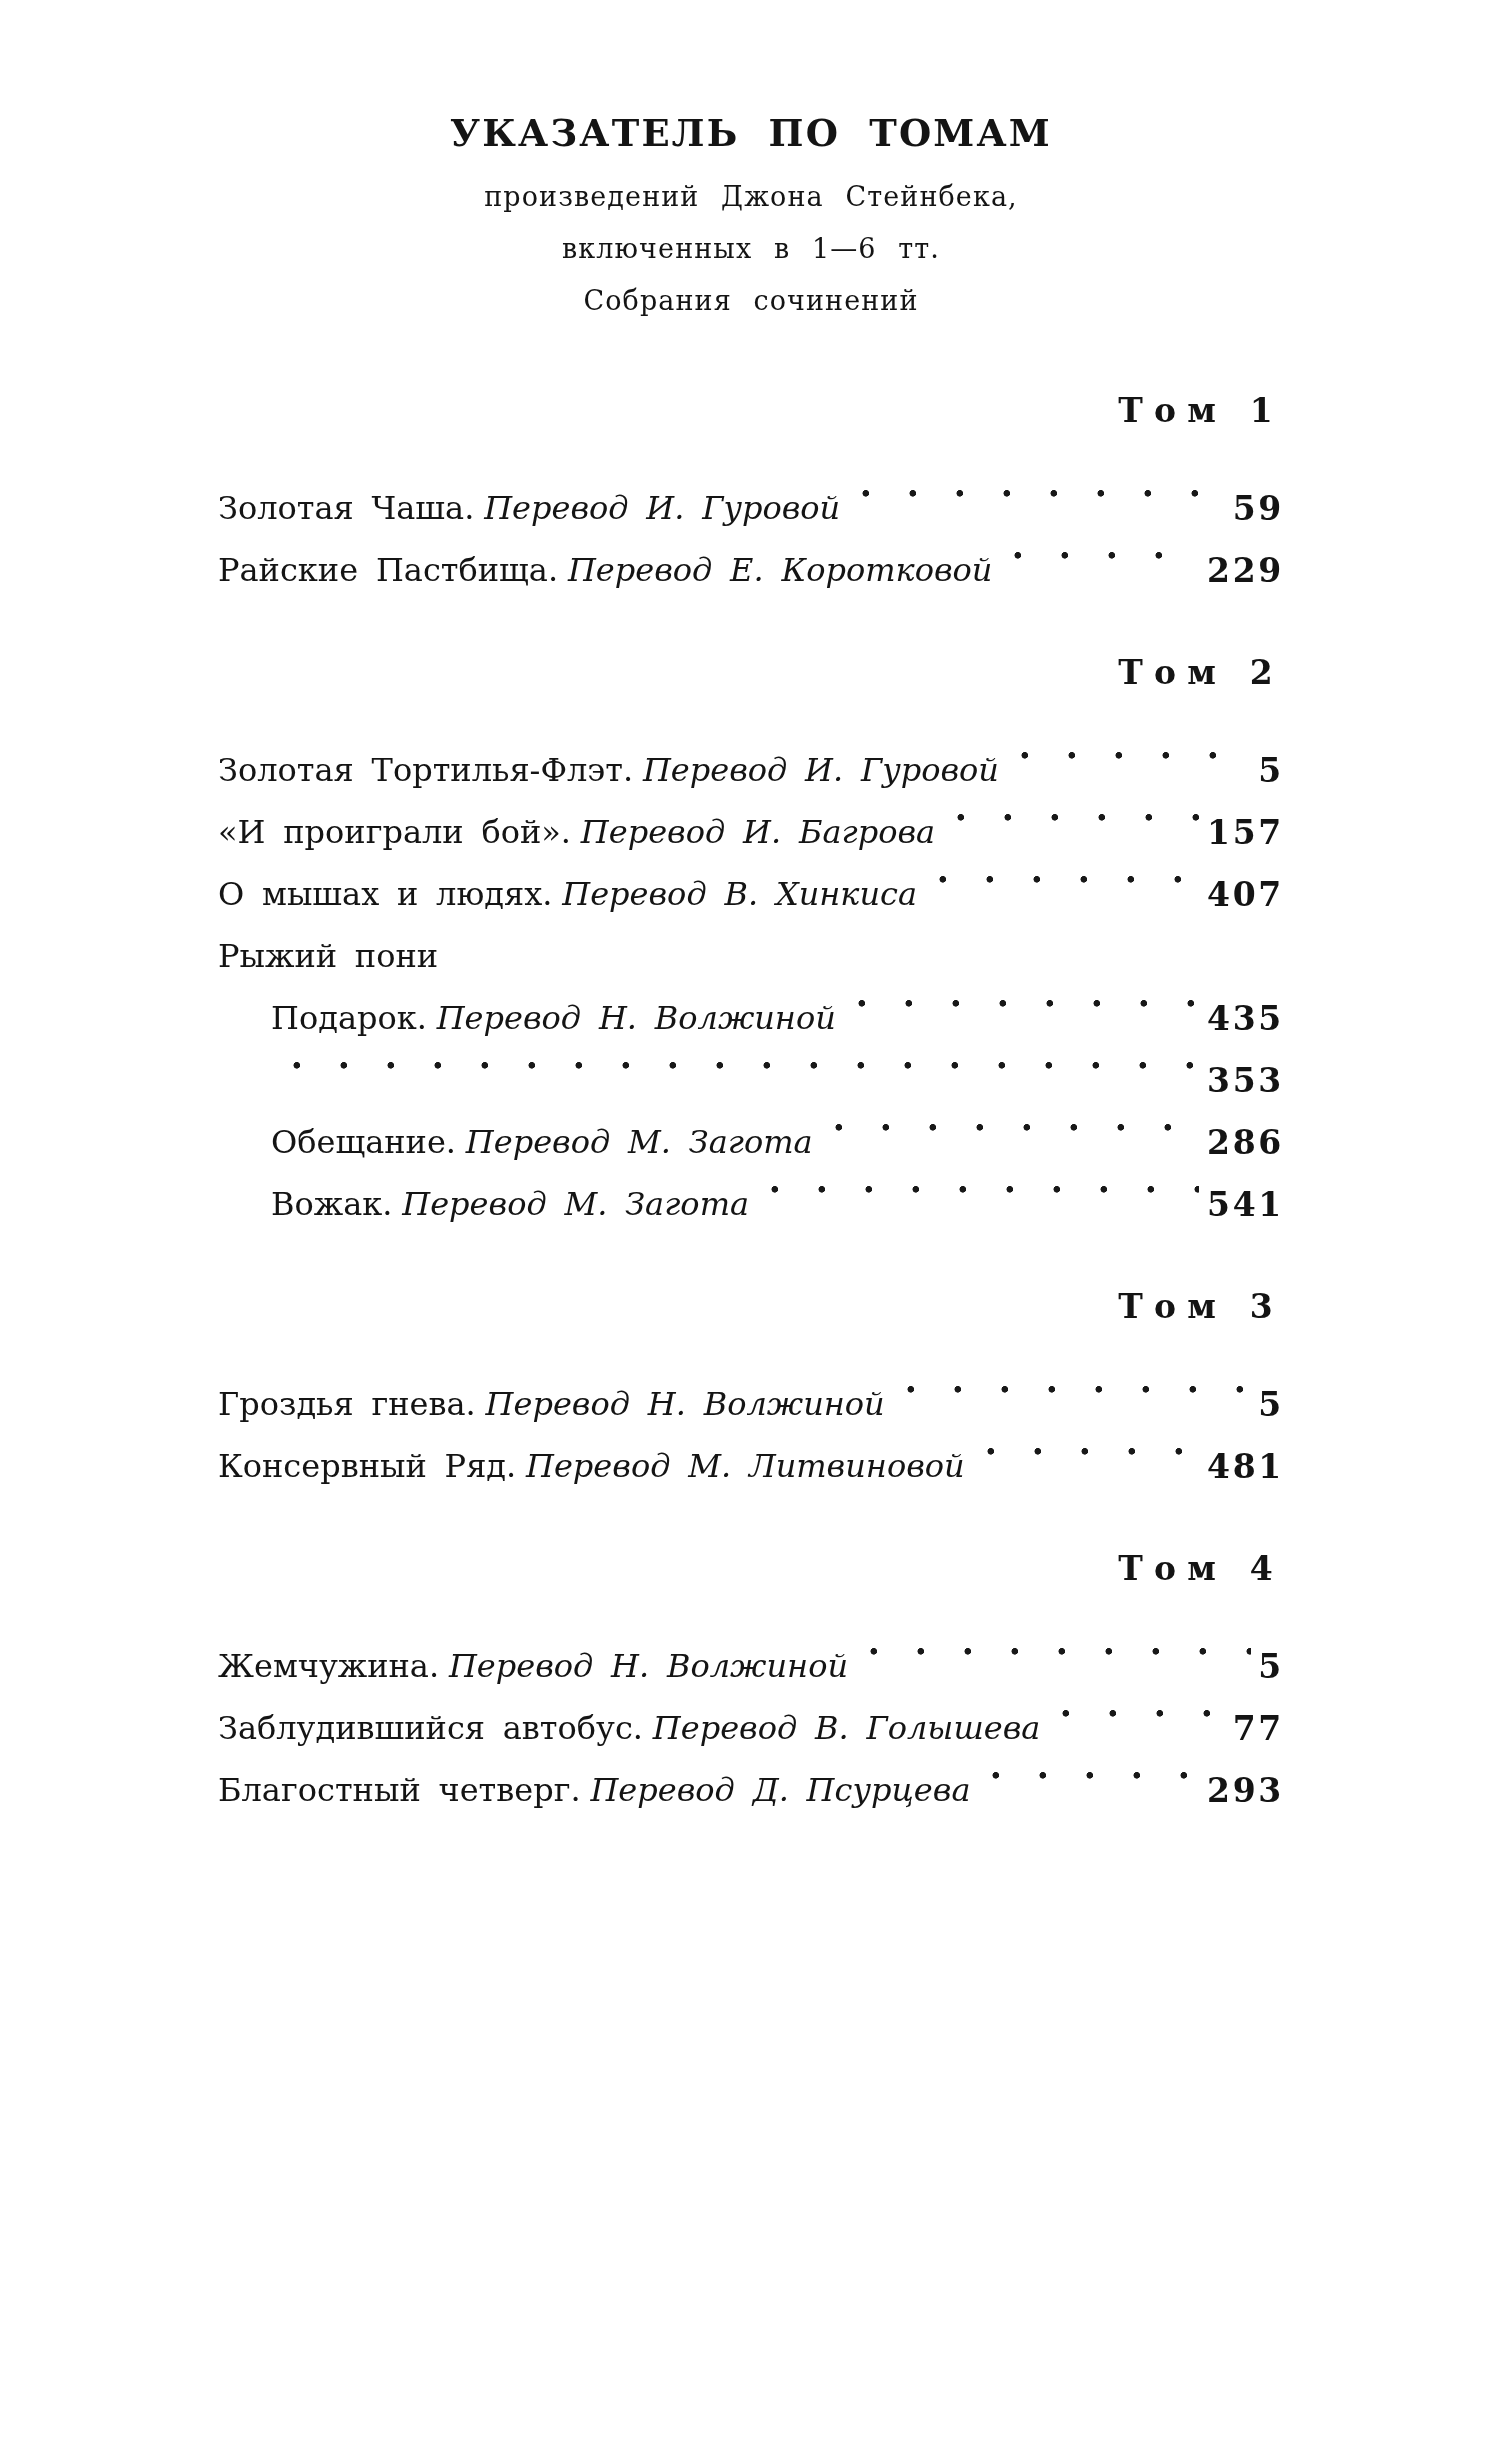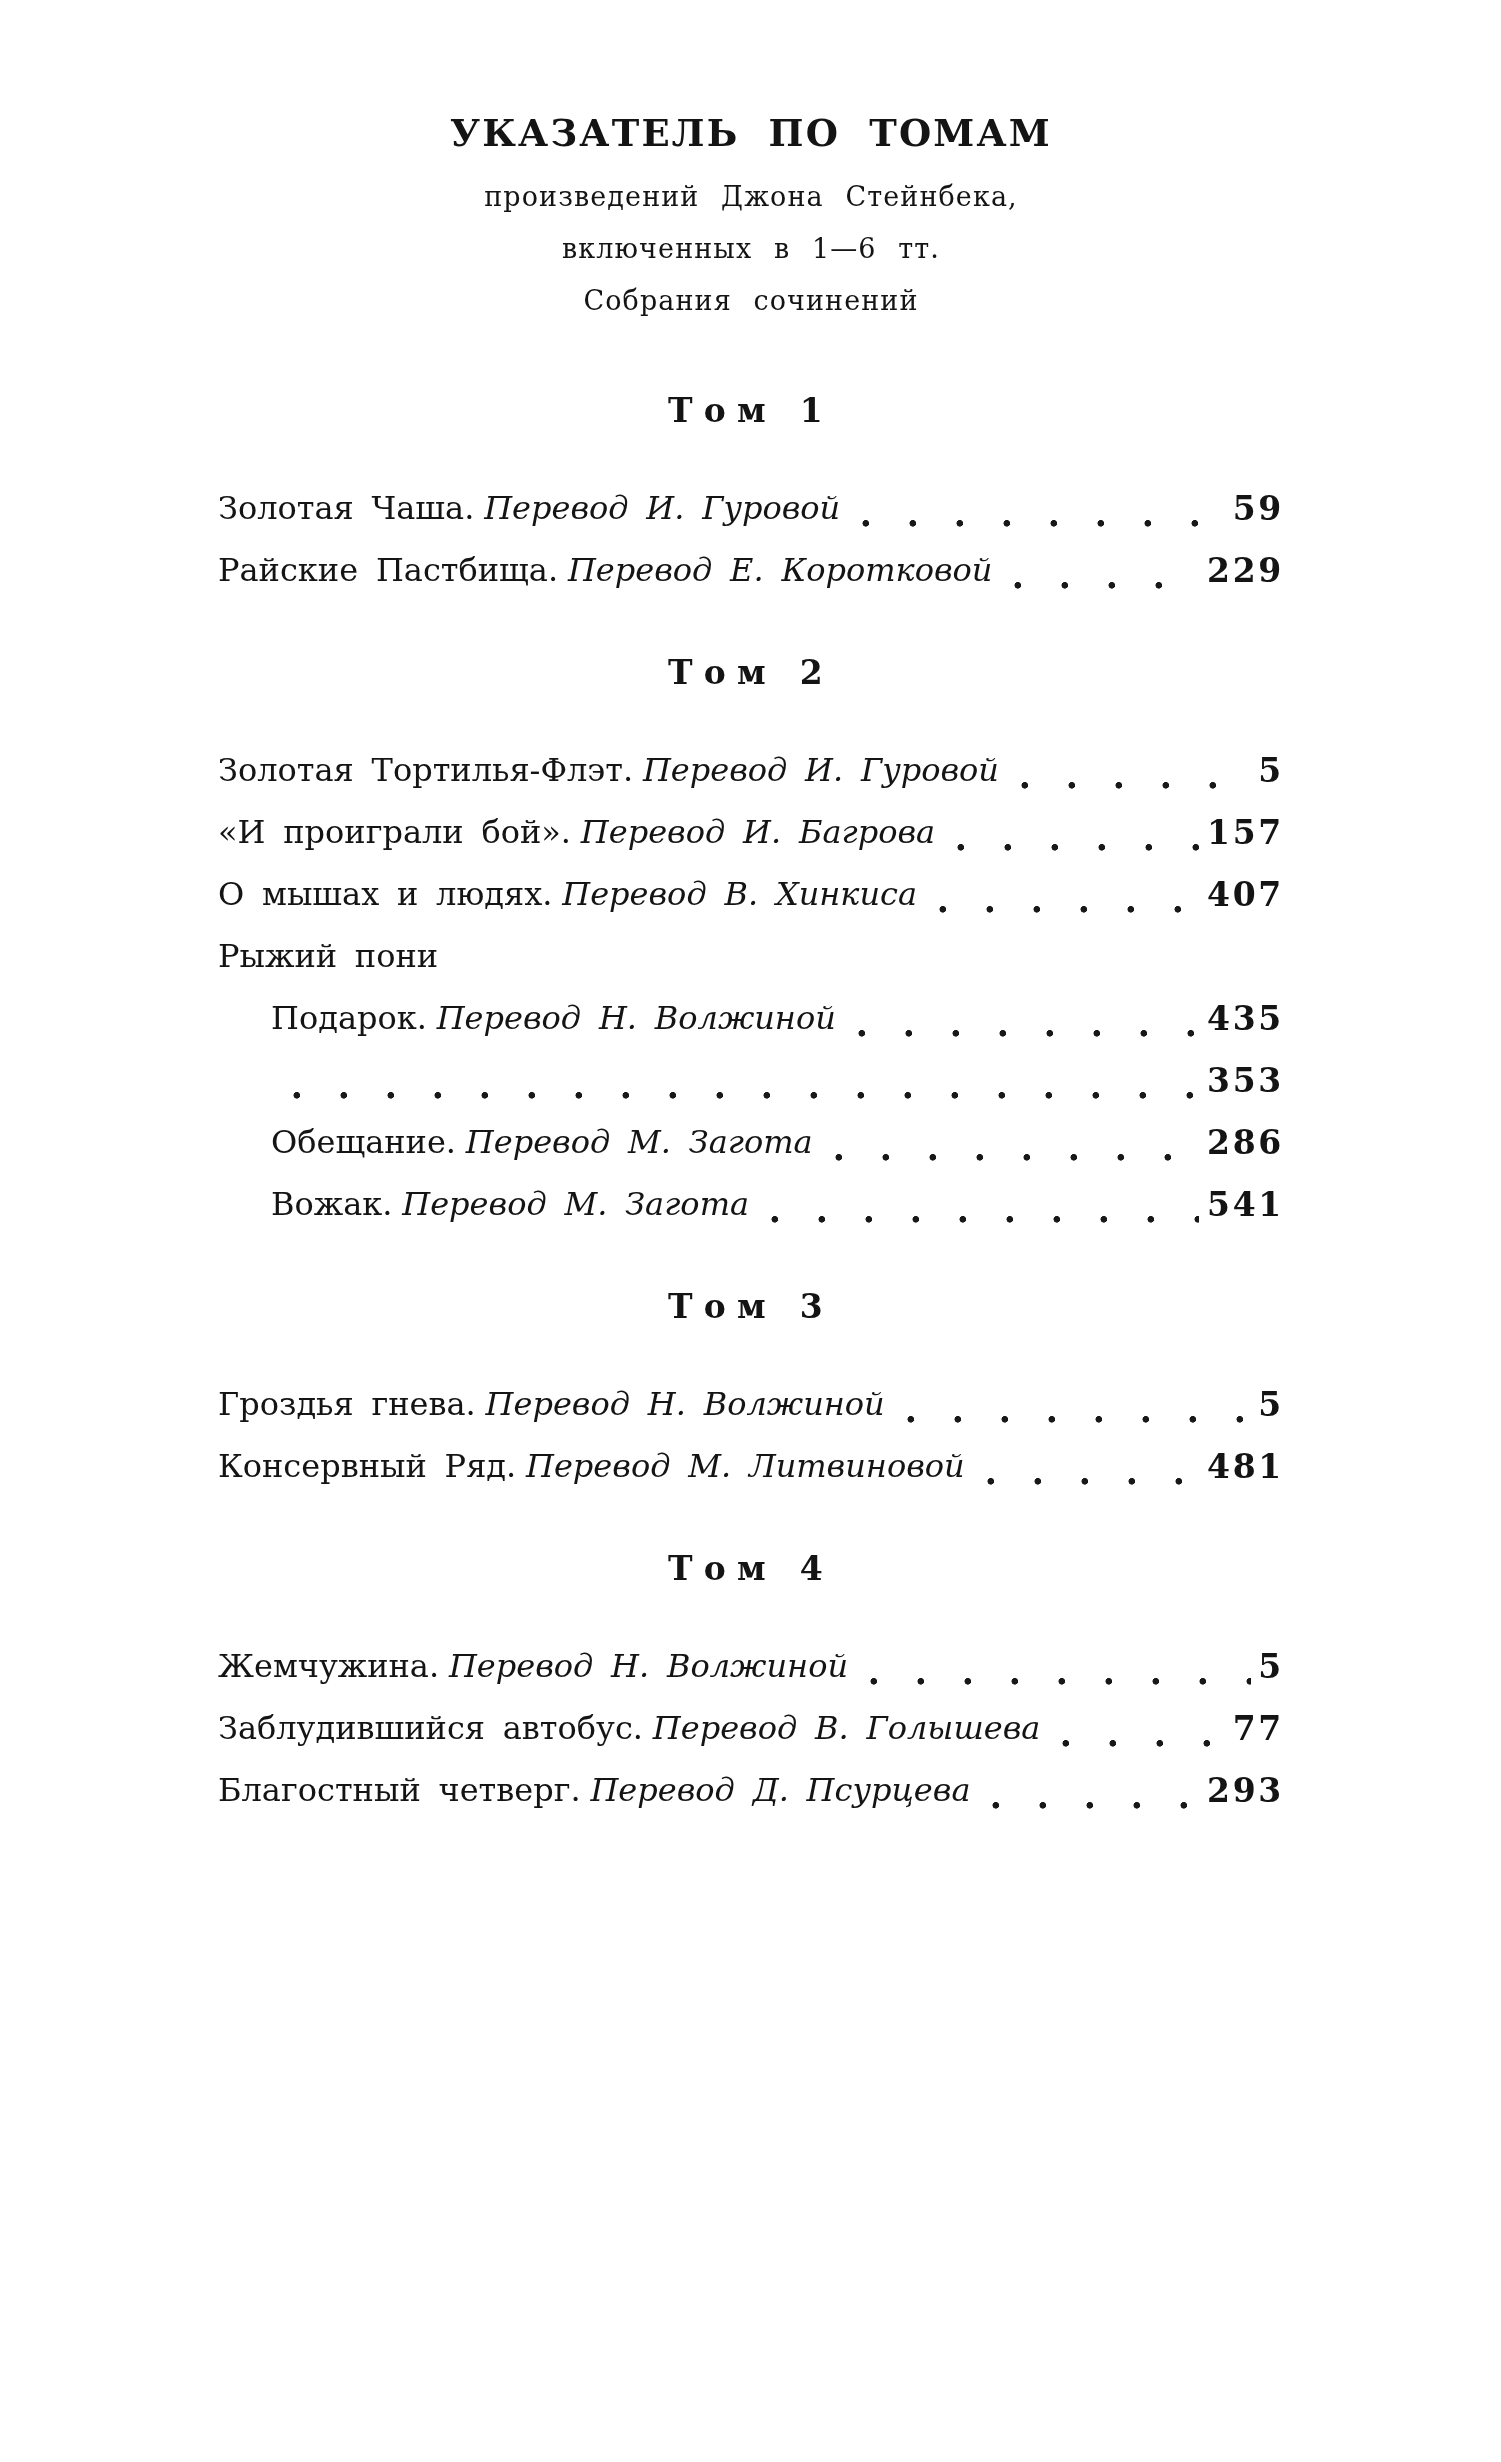--- a/index.html
+++ b/index.html
@@ -44,7 +44,7 @@
   .vol {
     font-size: 33px;
     font-weight: 600;
-    text-align: center;
+    text-align: right;
     letter-spacing: 0.34em;
     margin: 64px 0 60px 0;
   }

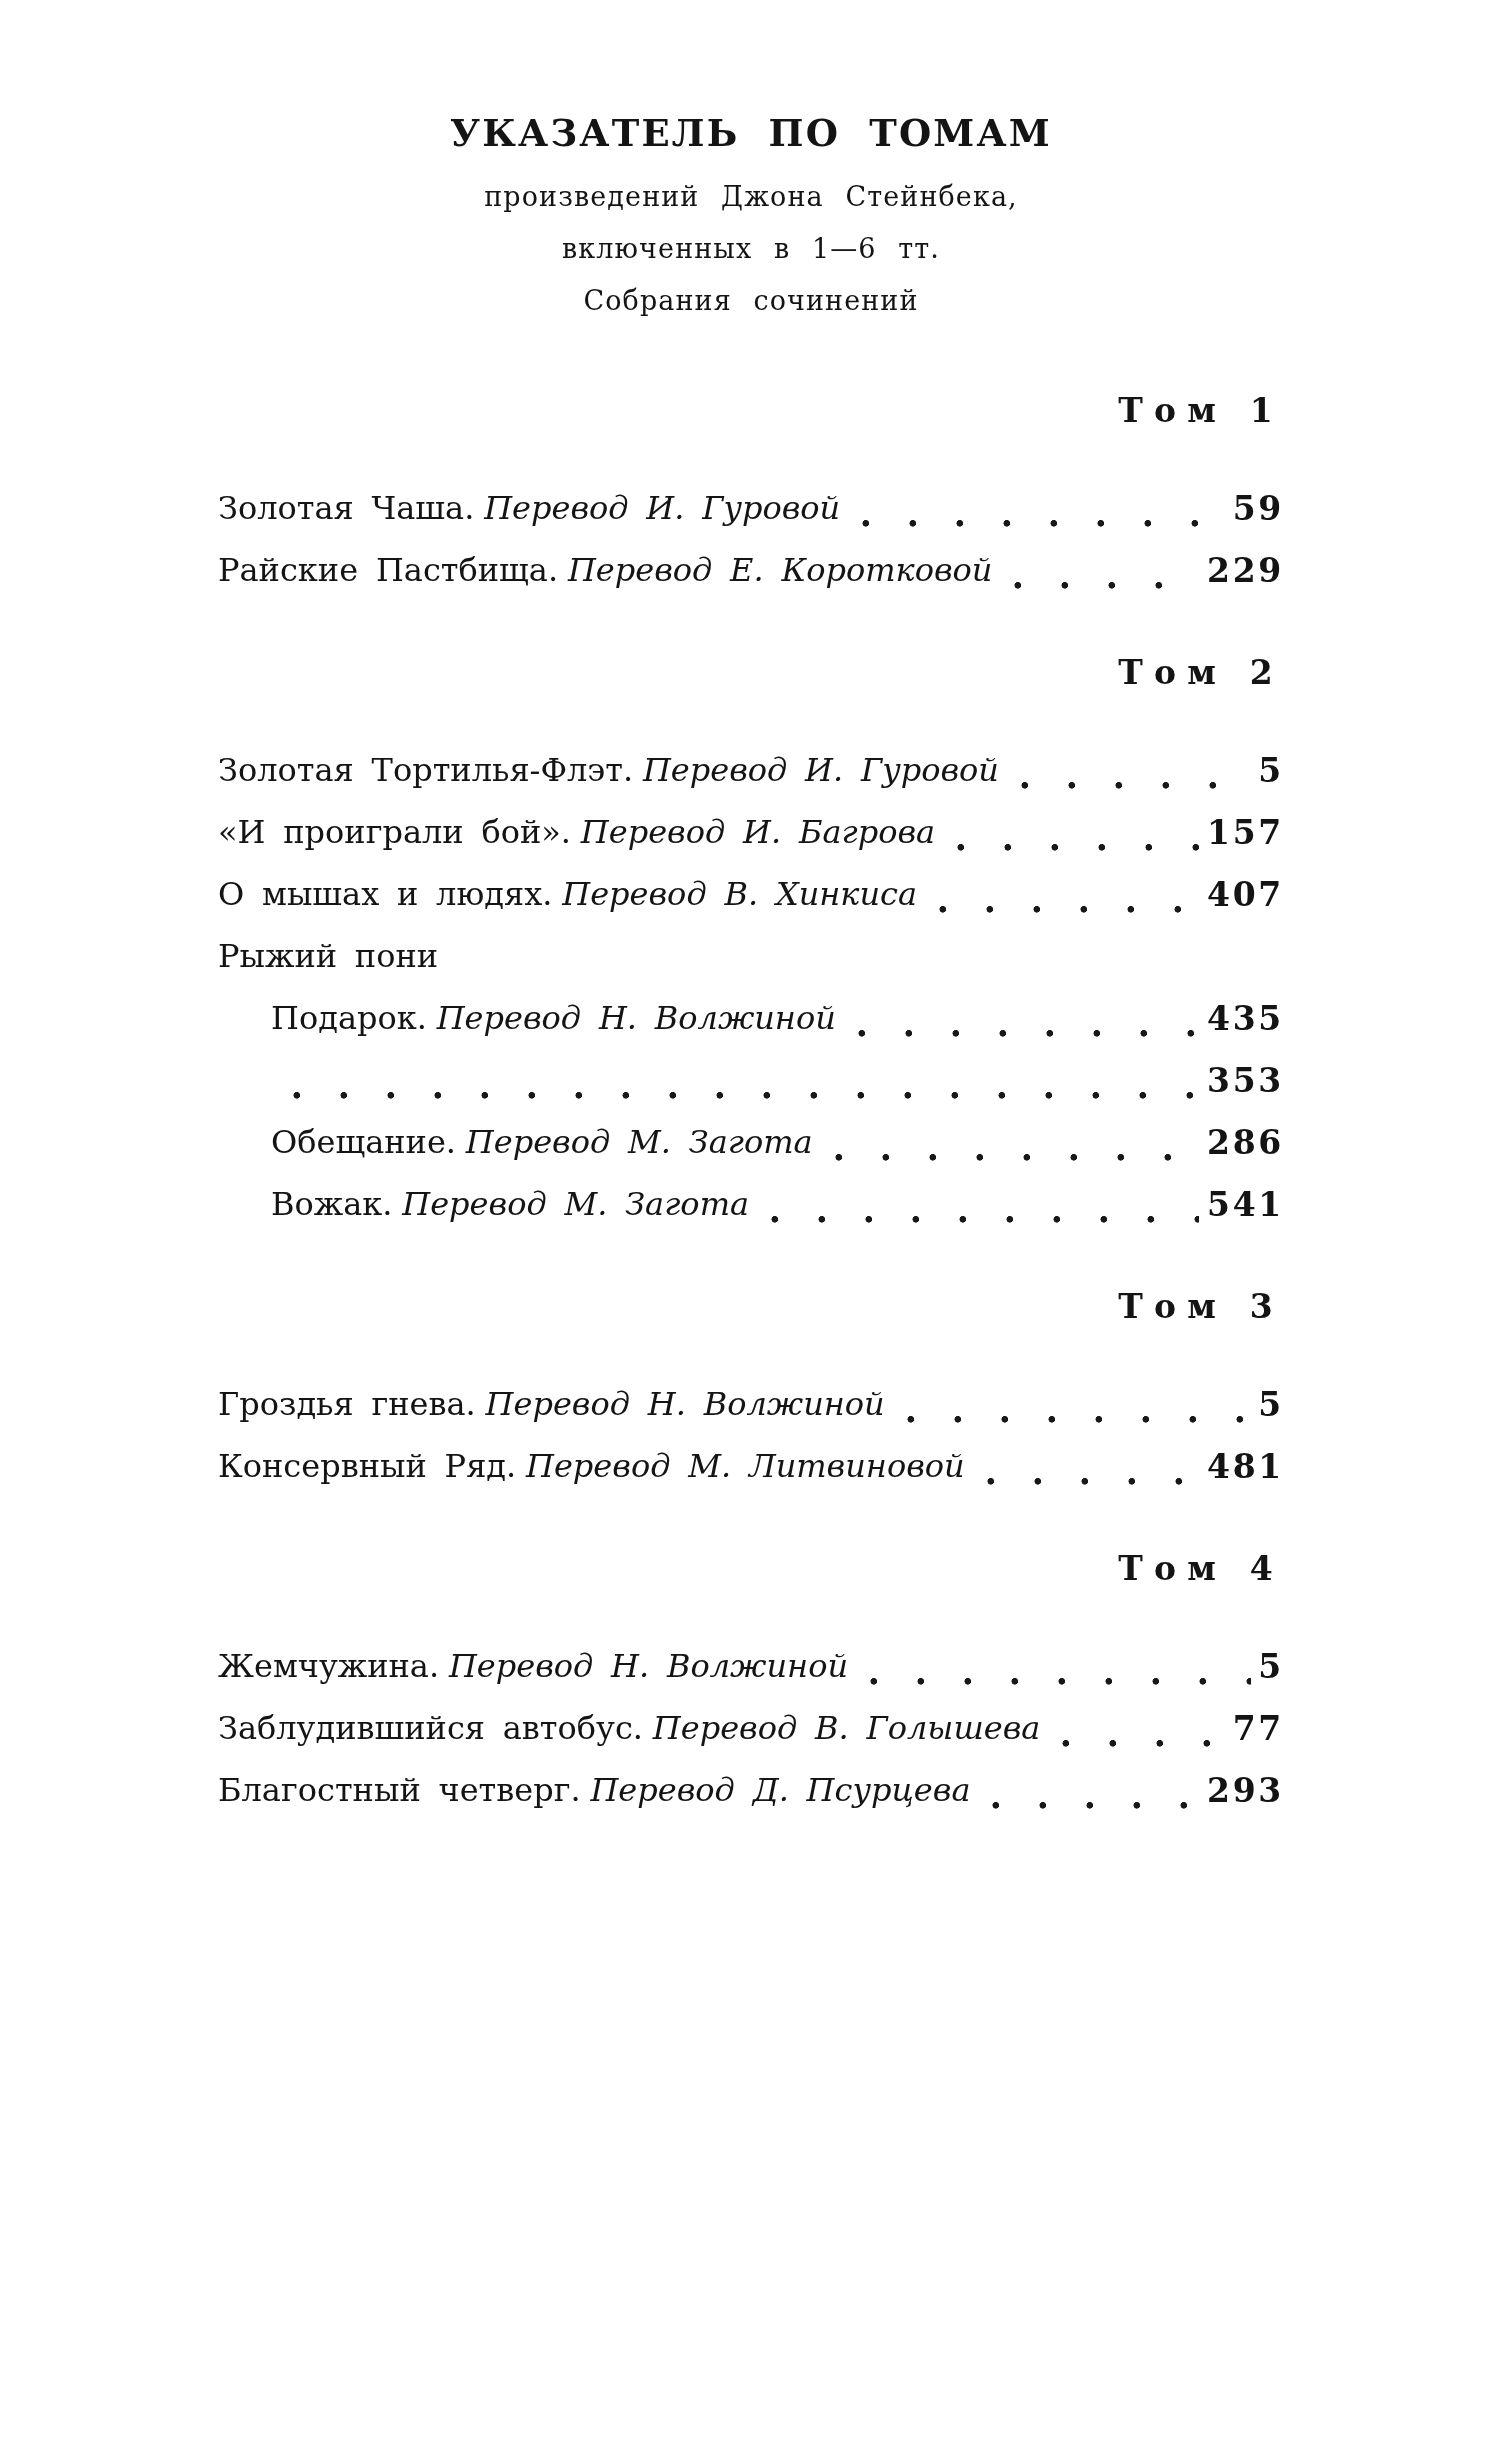--- a/index.html
+++ b/index.html
@@ -50,7 +50,7 @@
   }
   .row {
     display: flex;
-    align-items: flex-end;
+    align-items: flex-start;
     font-size: 32px;
     line-height: 37px;
     word-spacing: 7.6px;

